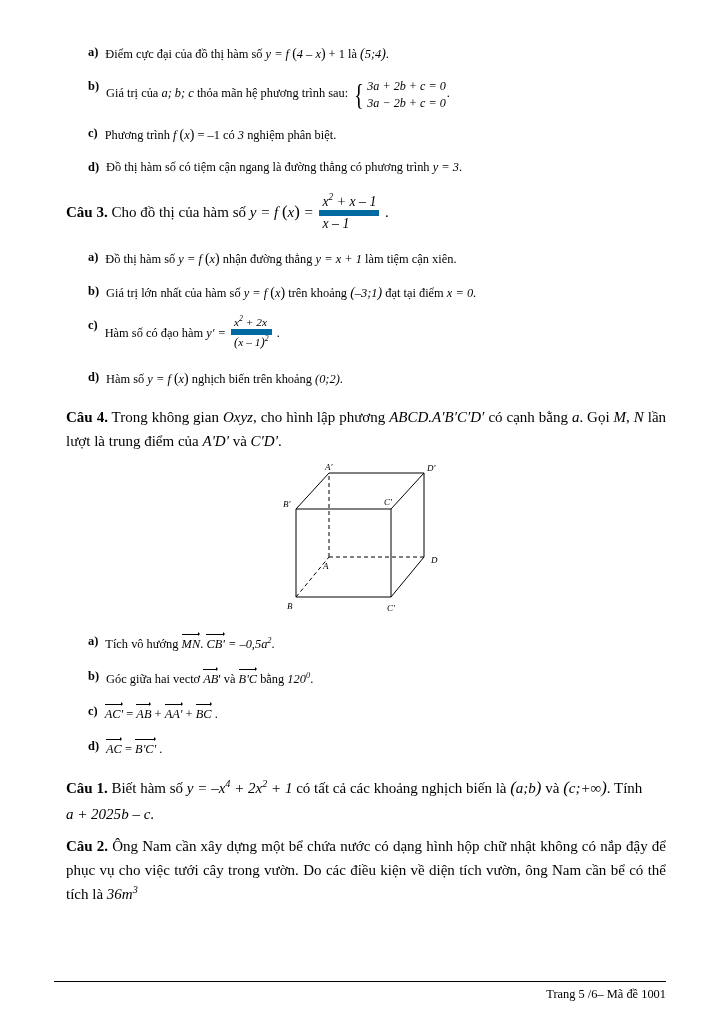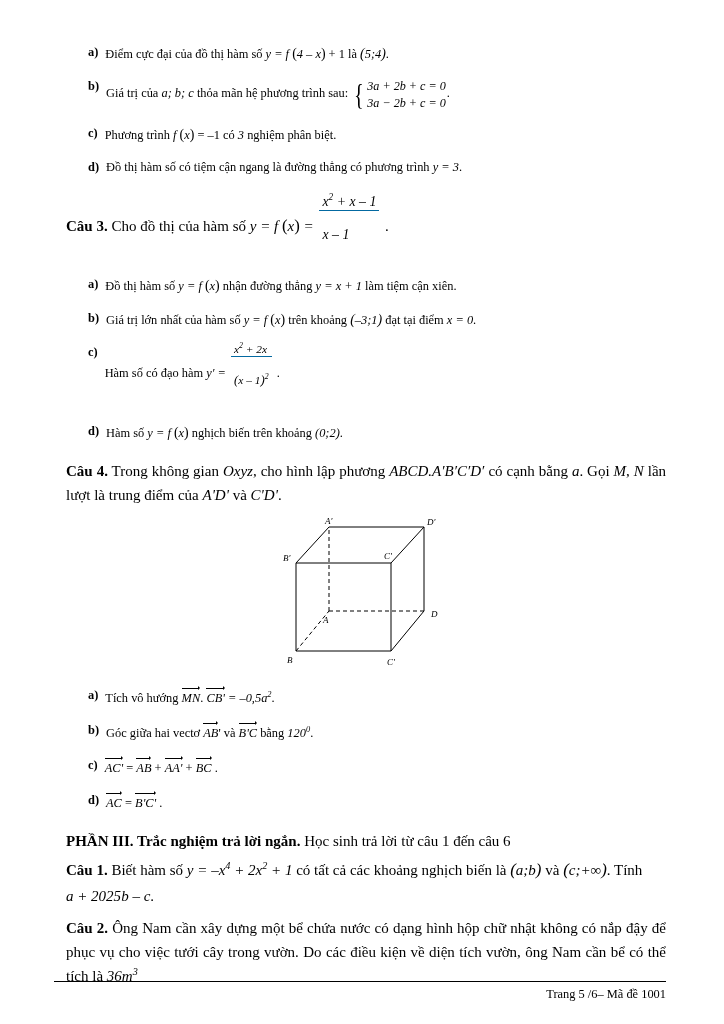--- a/index.html
+++ b/index.html
@@ -60,7 +60,7 @@
     top: -1px;
   }
   .frac .num { display: block; padding: 0 3px; }
-  .frac .den { display: block; padding: 16px 3px; border-top: 1px solid #0369a1; }
+  .frac .den { display: block; padding: 0 3px; border-top: 6px solid #0369a1; }
 
   
   .cases {

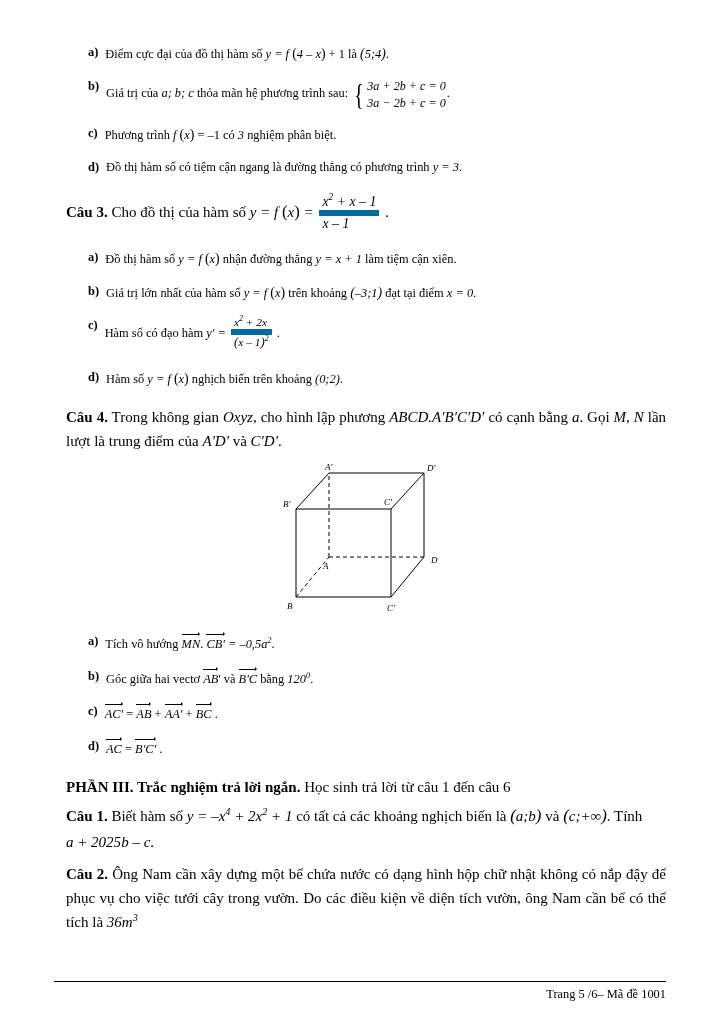--- a/index.html
+++ b/index.html
@@ -328,10 +328,6 @@
     </span>
   </div>
 
-  <div class="q" style="margin-bottom:4px;">
-    <b>PHẦN III. Trắc nghiệm trả lời ngắn.</b>
-    <span>Học sinh trả lời từ câu 1 đến câu 6</span>
-  </div>
 
   <div class="q" style="margin-bottom:8px;">
     <b>Câu 1.</b>

